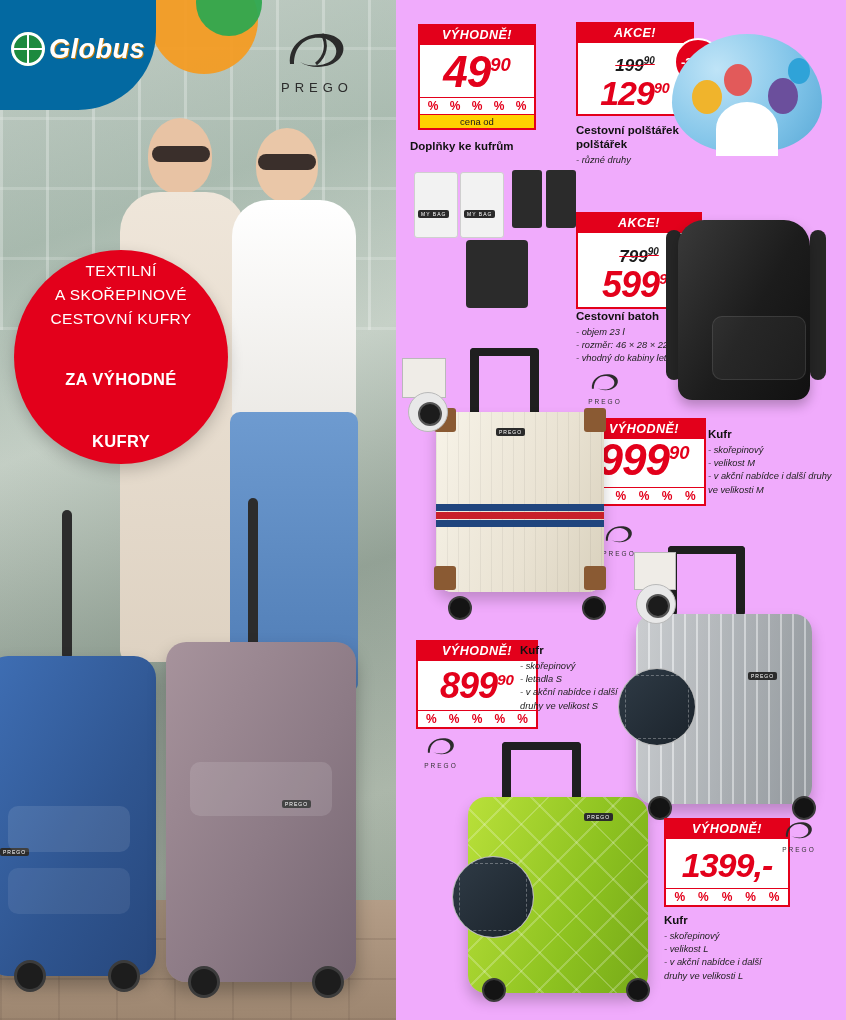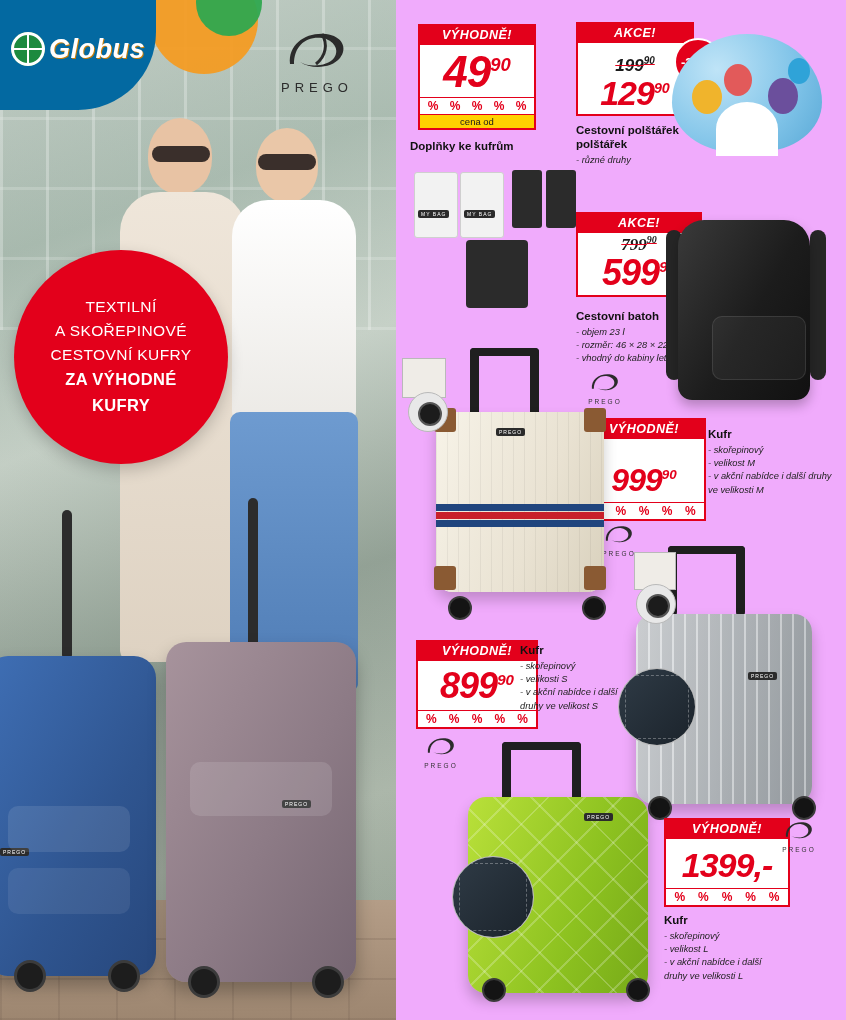--- a/index.html
+++ b/index.html
@@ -510,7 +510,7 @@
 
   <div class="pricebox" style="left:180px; top:212px; width:122px;">
     <div class="ribbon">AKCE!</div>
-    <div class="oldprice" style="padding-top:1px;font-family:Liberation Serif, serif;">
+    <div class="oldprice" style="padding-top:13px;">
       <span>799</span><span class="price-sup">90</span>
     </div>
     <div class="price-main" style="font-size:36px; padding:1px 0 5px;">

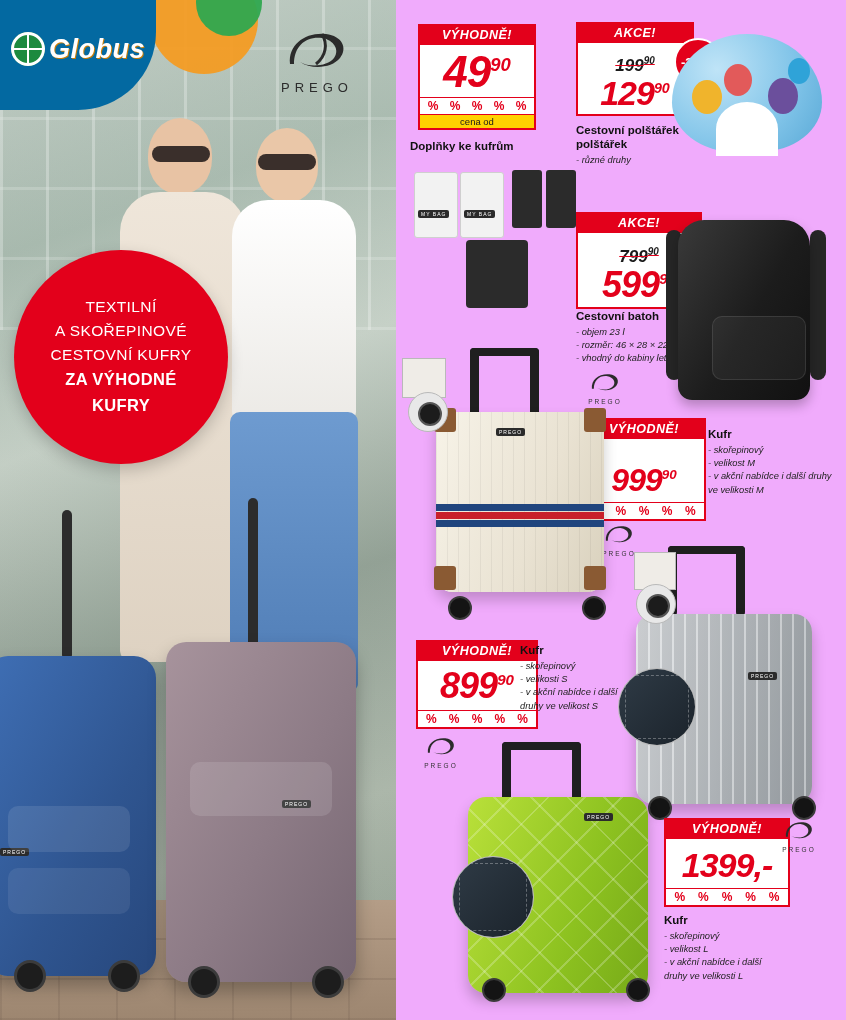--- a/index.html
+++ b/index.html
@@ -190,7 +190,7 @@
     font-size: 15.5px; line-height: 1.55; letter-spacing: .4px;
   }
   .badge-circle .strong {
-    font-weight: bold; font-size: 16.5px;
+    font-weight: bold; font-size: 16.5px; margin-top: 36px;
   }
 
   

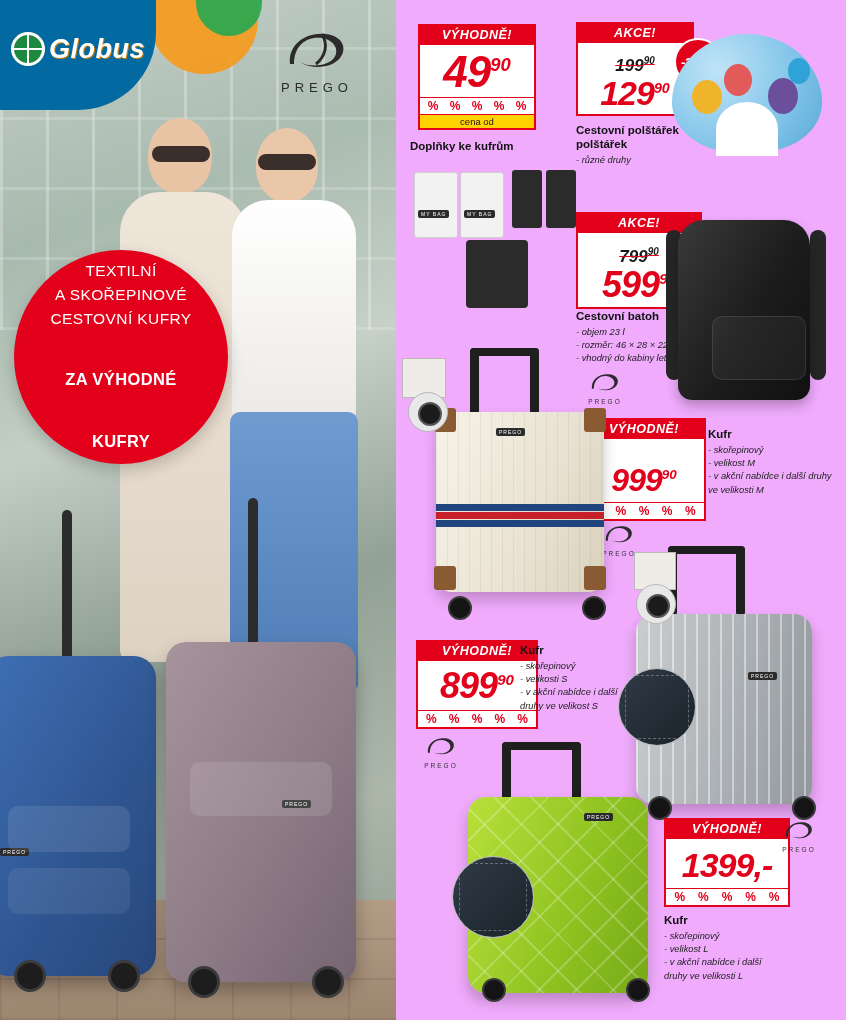--- a/index.html
+++ b/index.html
@@ -541,7 +541,7 @@
 
   <div class="pricebox" style="left:186px; top:418px; width:120px;">
     <div class="ribbon">VÝHODNĚ!</div>
-    <div class="price-main" style="font-size:32px; padding:26px 0 6px;">
+    <div class="price-main" style="font-size:44px; padding:0 0 6px;">
       <span>999</span><span class="price-sup">90</span>
     </div>
     <div class="perc-row">

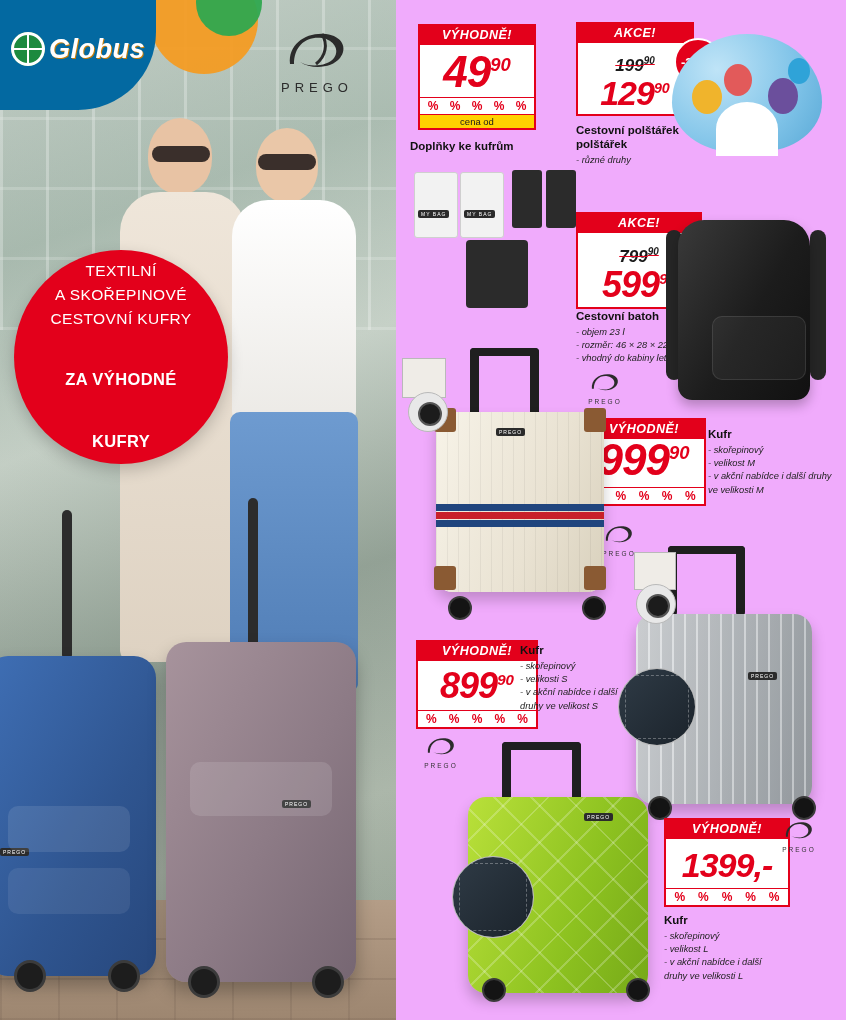--- a/index.html
+++ b/index.html
@@ -604,7 +604,7 @@
   <div class="prod-title" style="left:124px; top:644px;">Kufr</div>
   <div class="prod-desc" style="left:124px; top:660px;">
     <div>- skořepinový</div>
-    <div>- velikosti S</div>
+    <div>- letadla S</div>
     <div>- v akční nabídce i další</div>
     <div>  druhy ve velikost S</div>
   </div>

